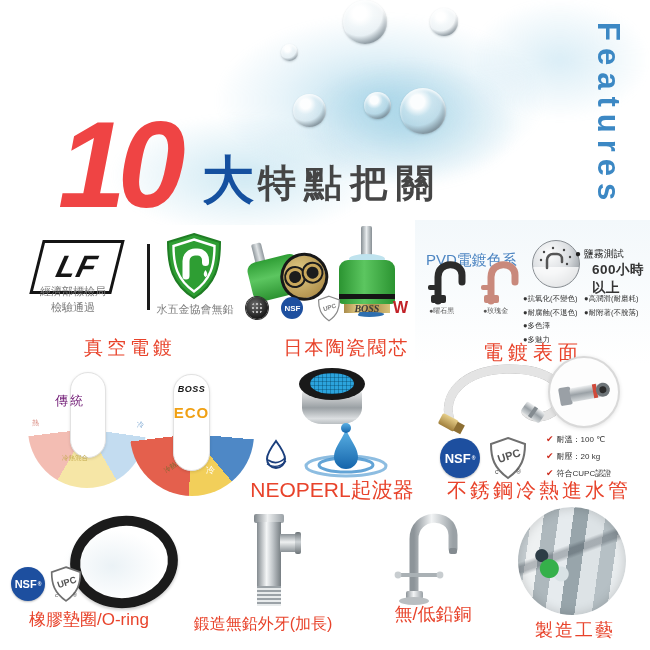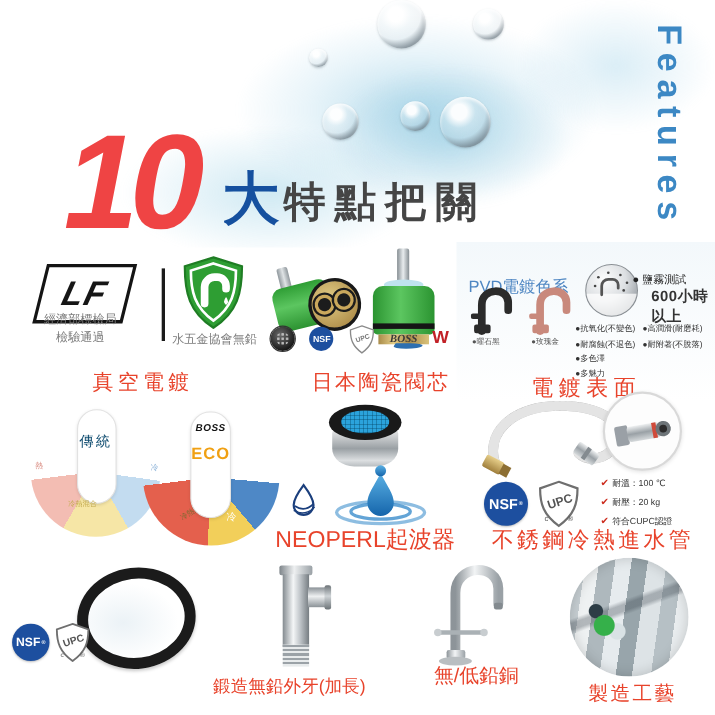--- a/index.html
+++ b/index.html
@@ -87,7 +87,7 @@
   .handle{position:absolute;background:#fff;border:1px solid #e2e2e2;border-radius:18px;box-shadow:0 1px 3px rgba(0,0,0,.12);}
   .hdl-l{left:70px;top:372px;width:34px;height:84px;}
   .hdl-r{left:173px;top:374px;width:37px;height:97px;display:flex;flex-direction:column;align-items:center;padding-top:9px;box-sizing:border-box;}
-  .trad{position:absolute;left:57px;top:392px;width:60px;text-align:center;font-size:13px;color:#0c4a6e;letter-spacing:2px;}
+  .trad{position:absolute;left:40px;top:392px;width:60px;text-align:center;font-size:13px;color:#701a75;letter-spacing:2px;}
   .boss{font-size:9px;font-weight:900;font-style:italic;color:#141414;letter-spacing:.5px;}
   .eco-t{margin-top:10px;font-size:15px;font-weight:800;color:#f0a013;letter-spacing:1px;}
   .zl{position:absolute;white-space:nowrap;}

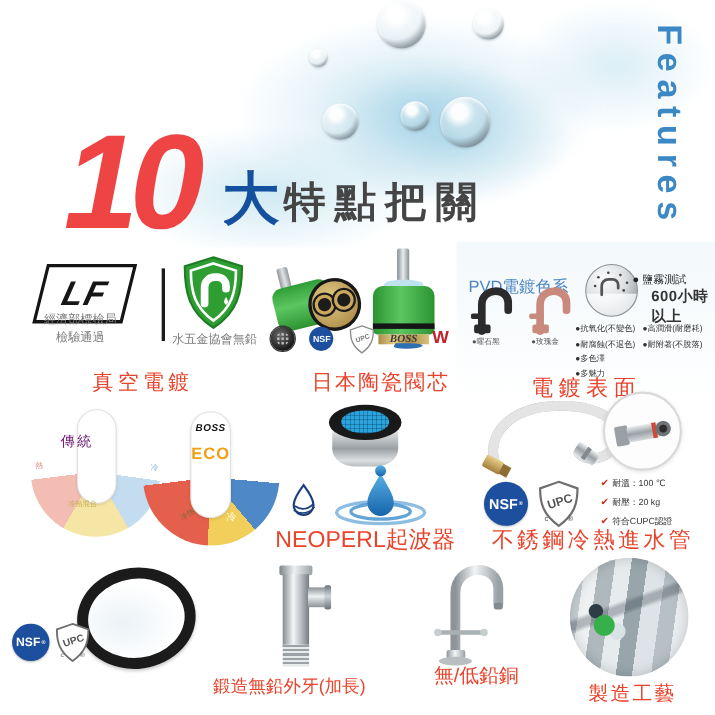--- a/index.html
+++ b/index.html
@@ -358,6 +358,7 @@
     <text x="6" y="38" font-size="7" fill="#555">c</text>
     <text x="27" y="38" font-size="7" fill="#555">®</text>
   </svg>
+  <div class="flabel" style="left:4px;top:608px;width:170px;font-size:17px;">橡膠墊圈/O-ring</div>
 
   <div class="fitting">
     <div class="fit-cap"></div>

